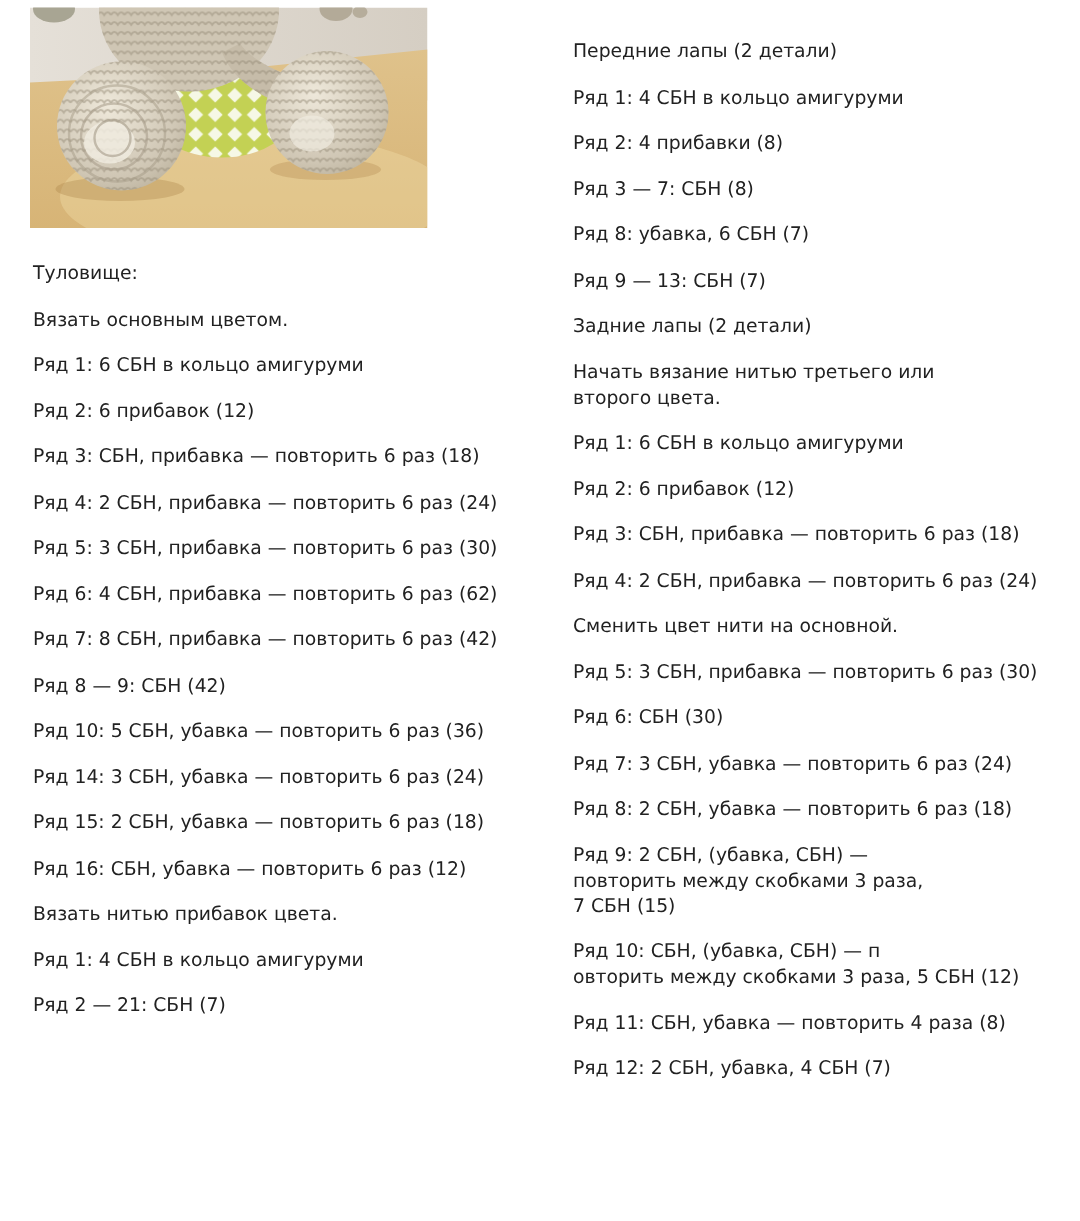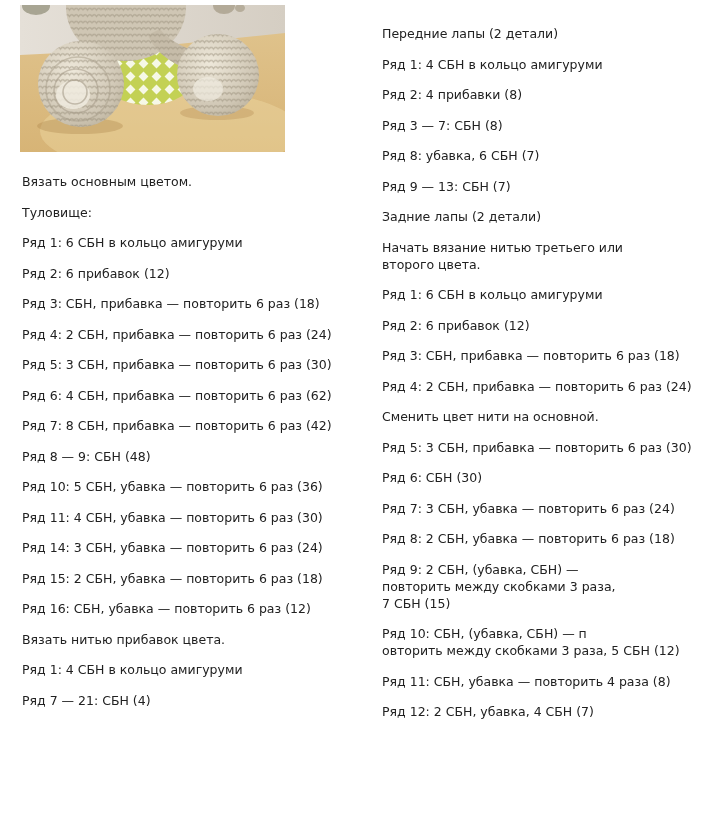--- a/index.html
+++ b/index.html
@@ -97,8 +97,8 @@
   </div>
 
   <div class="col col-left">
+    <p>Туловище:</p>
     <p>Вязать основным цветом.</p>
-    <p>Туловище:</p>
     <p>Ряд 1: 6 СБН в кольцо амигуруми</p>
     <p>Ряд 2: 6 прибавок (12)</p>
     <p>Ряд 3: СБН, прибавка — повторить 6 раз (18)</p>

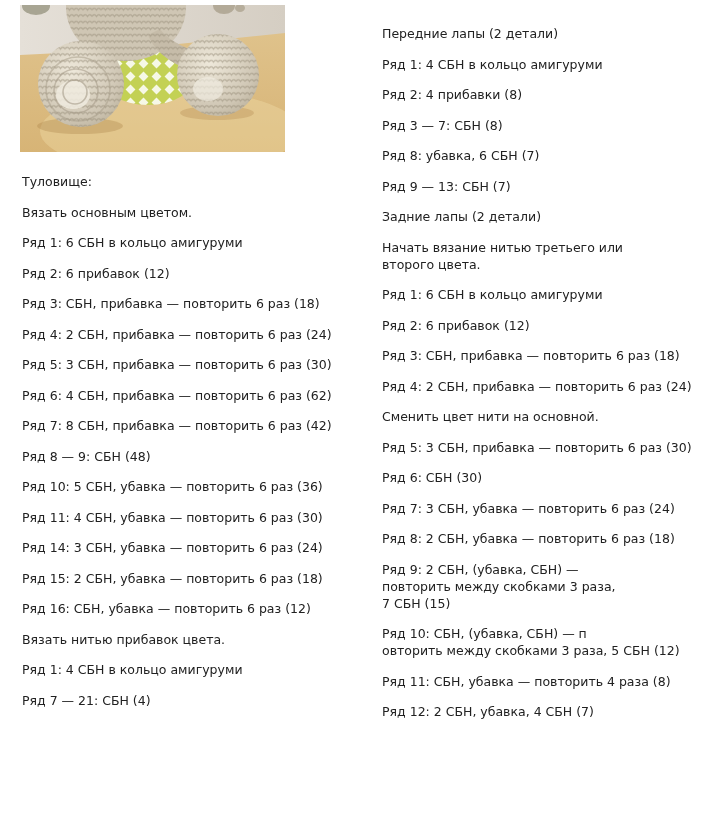--- a/index.html
+++ b/index.html
@@ -106,7 +106,7 @@
     <p>Ряд 5: 3 СБН, прибавка — повторить 6 раз (30)</p>
     <p>Ряд 6: 4 СБН, прибавка — повторить 6 раз (62)</p>
     <p>Ряд 7: 8 СБН, прибавка — повторить 6 раз (42)</p>
-    <p>Ряд 8 — 9: СБН (48)</p>
+    <p>Ряд 8 — 9: СБН (42)</p>
     <p>Ряд 10: 5 СБН, убавка — повторить 6 раз (36)</p>
     <p>Ряд 11: 4 СБН, убавка — повторить 6 раз (30)</p>
     <p>Ряд 14: 3 СБН, убавка — повторить 6 раз (24)</p>

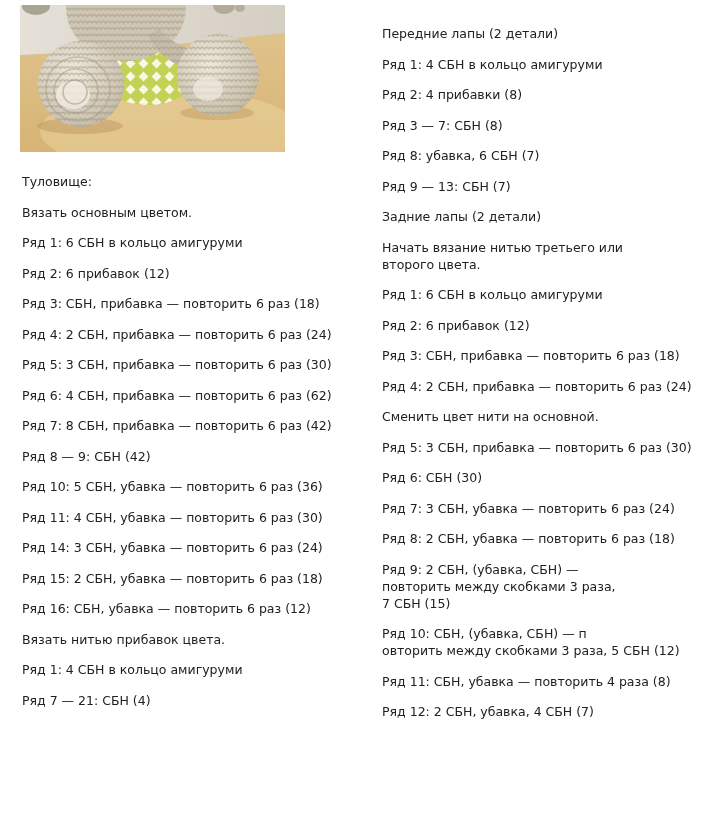--- a/index.html
+++ b/index.html
@@ -108,7 +108,6 @@
     <p>Ряд 7: 8 СБН, прибавка — повторить 6 раз (42)</p>
     <p>Ряд 8 — 9: СБН (42)</p>
     <p>Ряд 10: 5 СБН, убавка — повторить 6 раз (36)</p>
-    <p>Ряд 11: 4 СБН, убавка — повторить 6 раз (30)</p>
     <p>Ряд 14: 3 СБН, убавка — повторить 6 раз (24)</p>
     <p>Ряд 15: 2 СБН, убавка — повторить 6 раз (18)</p>
     <p>Ряд 16: СБН, убавка — повторить 6 раз (12)</p>

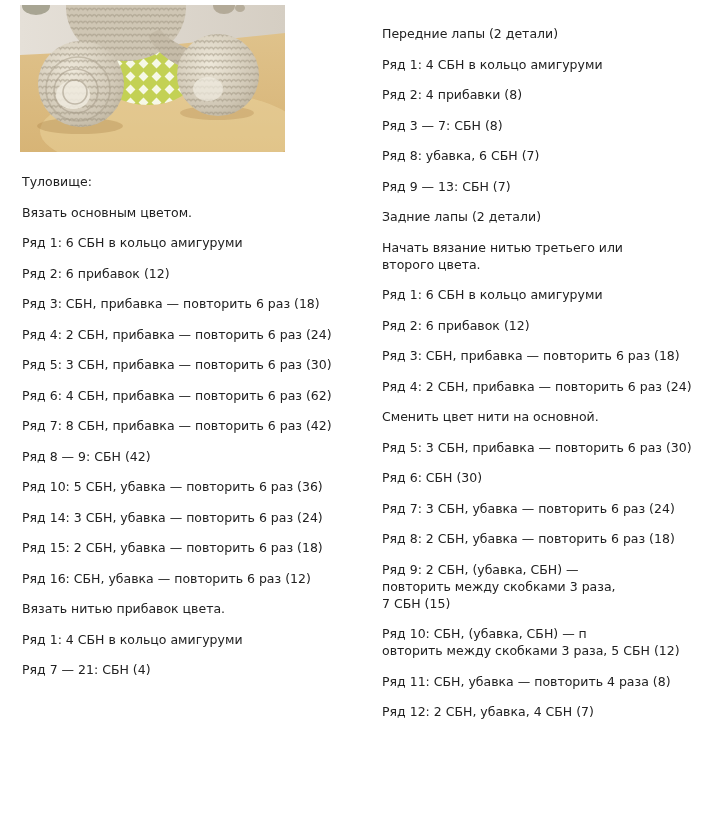--- a/index.html
+++ b/index.html
@@ -114,7 +114,7 @@
 
     <p>Вязать нитью прибавок цвета.</p>
     <p>Ряд 1: 4 СБН в кольцо амигуруми</p>
-    <p>Ряд 7 — 21: СБН (4)</p>
+    <p>Ряд 2 — 21: СБН (7)</p>
   </div>
 
   <div class="col col-right">

